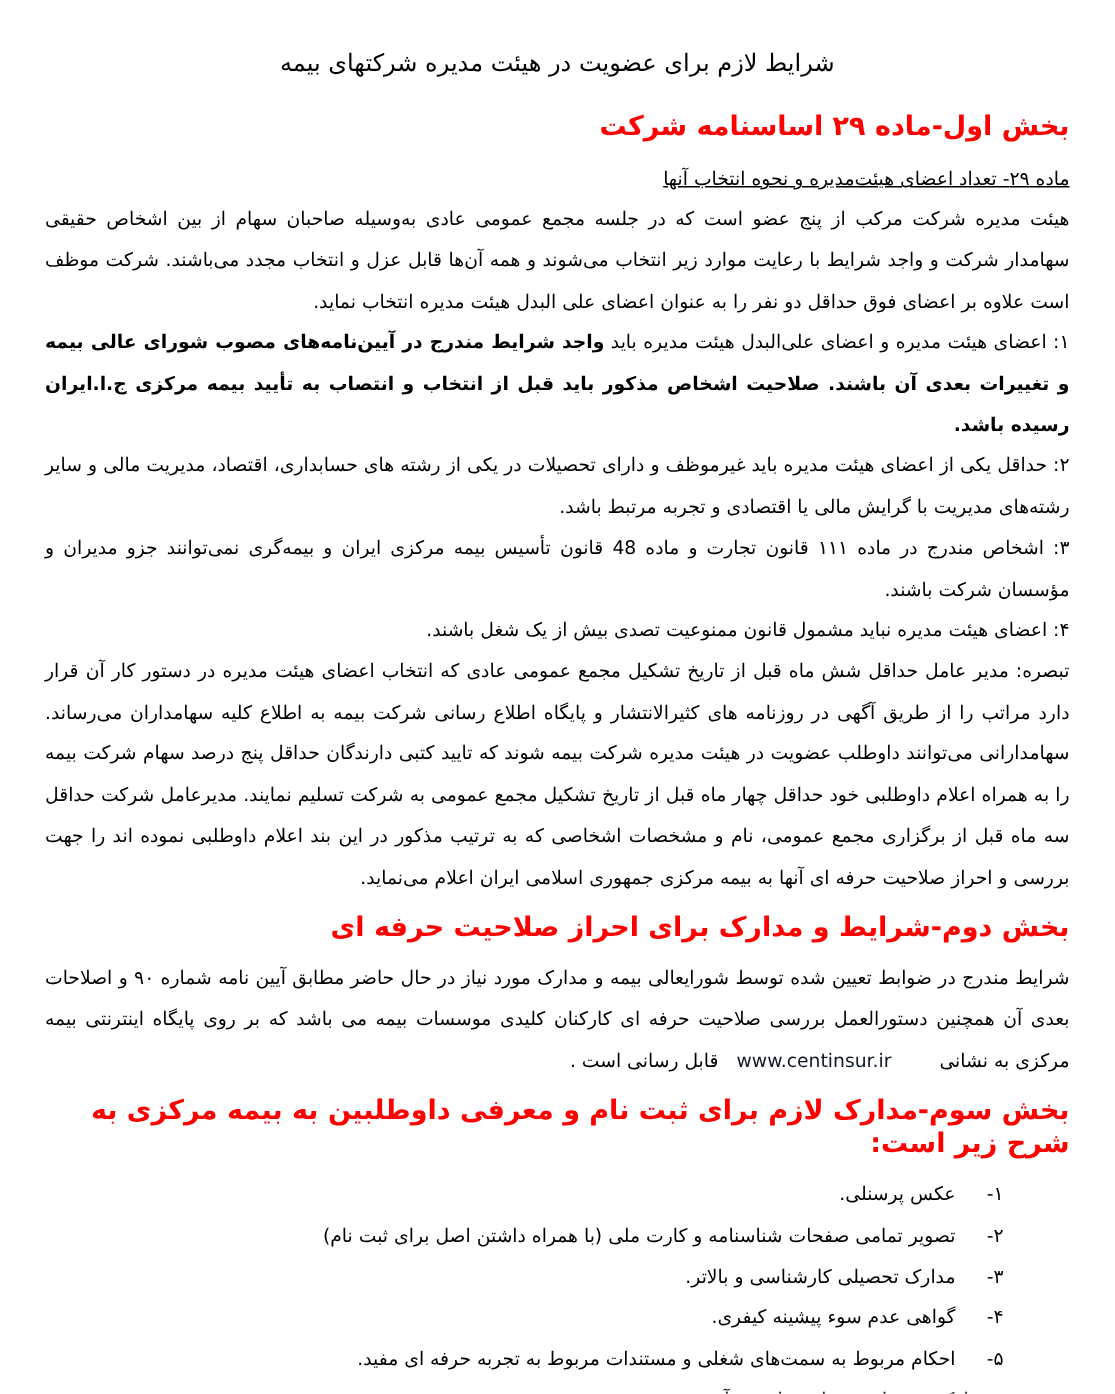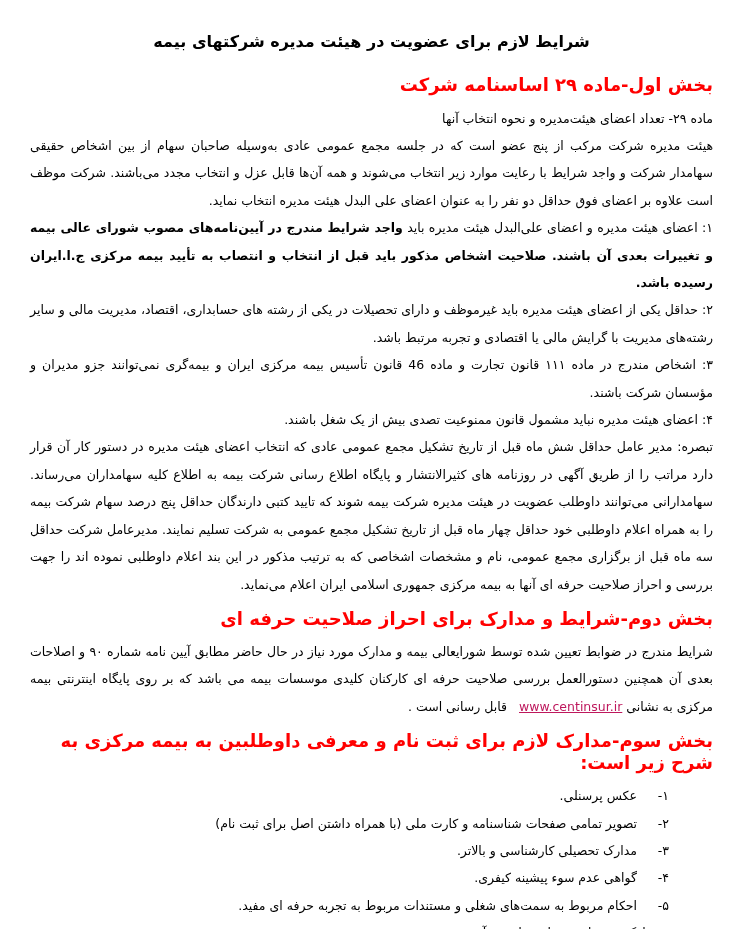--- a/index.html
+++ b/index.html
@@ -24,7 +24,7 @@
   .doc-title {
     text-align: center;
     font-size: 16px;
-    font-weight: bold;
+    font-weight: normal;
     margin: 8px 0 20px 0;
     line-height: 24px;
   }

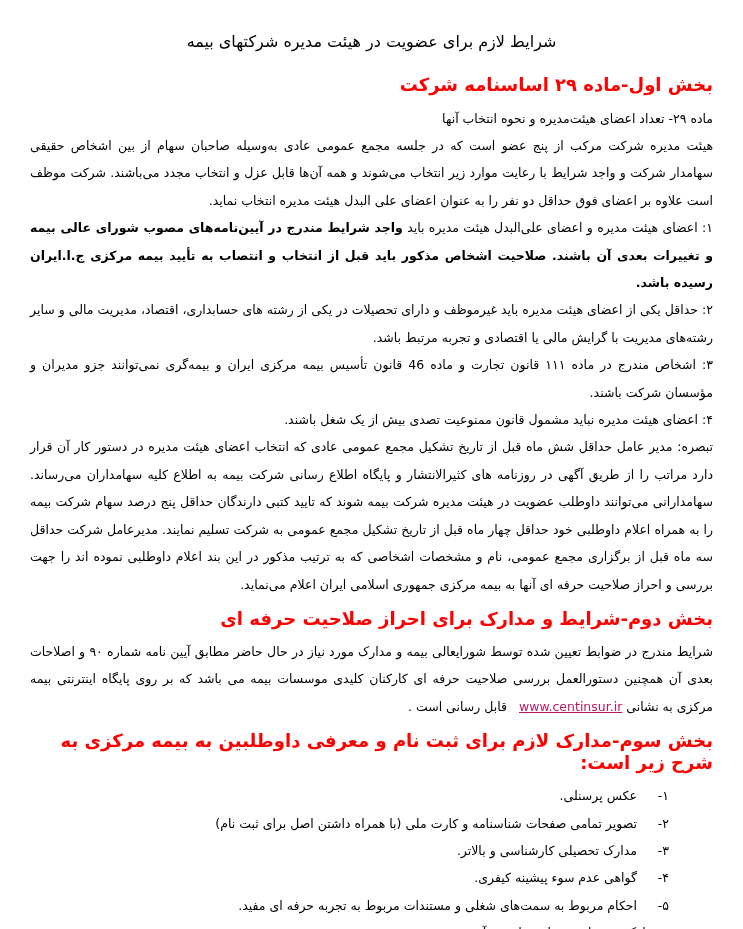--- a/index.html
+++ b/index.html
@@ -39,6 +39,7 @@
   .subheading {
     display: inline-block;
     font-size: 12.5px;
+    text-decoration: underline;
     line-height: 22px;
     margin: 4px 0 2px 0;
   }

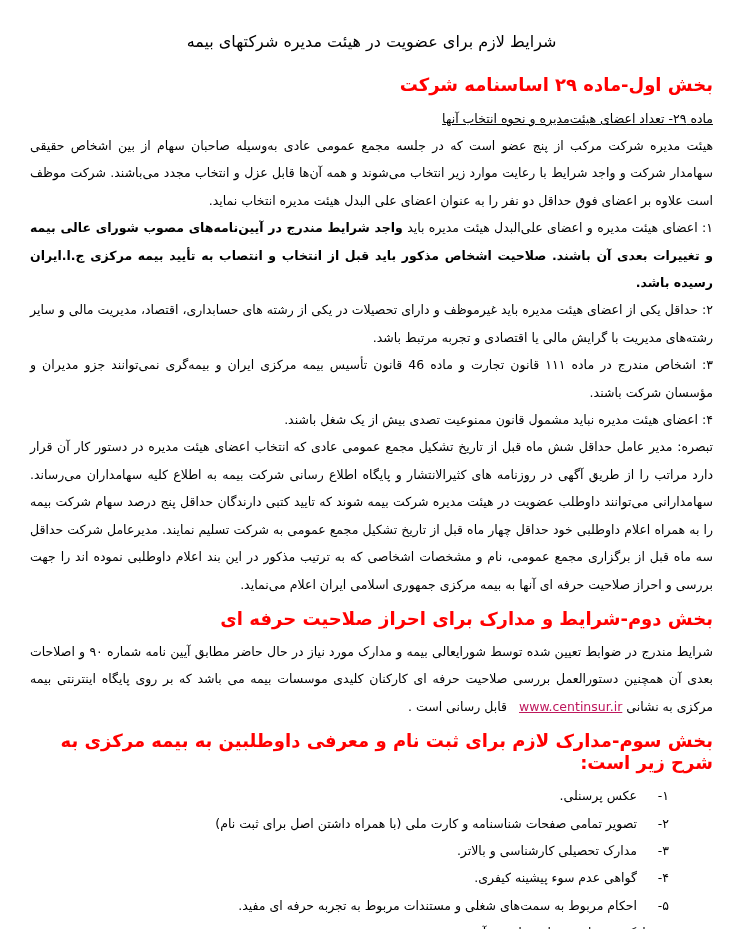--- a/index.html
+++ b/index.html
@@ -99,7 +99,7 @@
 
   <p class="body-par">۲: حداقل یکی از اعضای هیئت مدیره باید غیرموظف و دارای تحصیلات در یکی از رشته های حسابداری، اقتصاد، مدیریت مالی و سایر رشته‌های مدیریت با گرایش مالی یا اقتصادی و تجربه مرتبط باشد.</p>
 
-  <p class="body-par">۳: اشخاص مندرج در ماده ۱۱۱ قانون تجارت و ماده 46 قانون تأسیس بیمه مرکزی ایران و بیمه‌گری نمی‌توانند جزو مدیران و مؤسسان شرکت باشند.</p>
+  <p class="body-par">۳: اشخاص مندرج در ماده ۱۱۱ قانون تجارت و ماده 48 قانون تأسیس بیمه مرکزی ایران و بیمه‌گری نمی‌توانند جزو مدیران و مؤسسان شرکت باشند.</p>
 
   <p class="body-par">۴: اعضای هیئت مدیره نباید مشمول قانون ممنوعیت تصدی بیش از یک شغل باشند.</p>
 

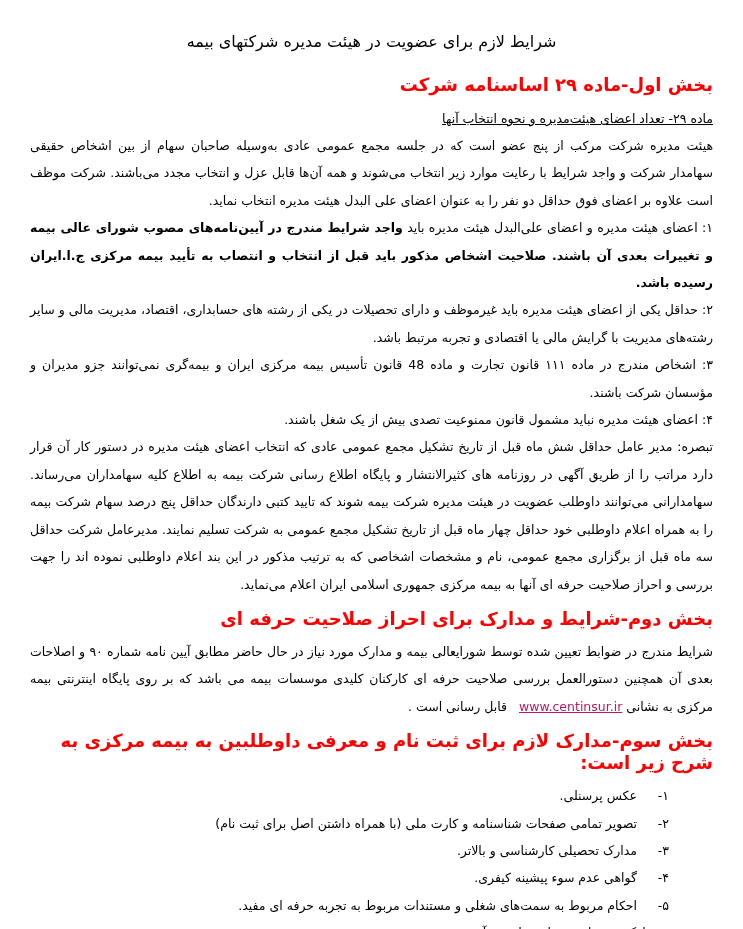--- a/index.html
+++ b/index.html
@@ -53,9 +53,8 @@
     font-weight: bold;
   }
   .hyperlink {
-    color: #be185d;
-    text-decoration: underline;
-    margin: 0 4px 0 12px;
+    color: #0f172a;
+    margin: 0 32px 0 12px;
     cursor: pointer;
     font-family: "DejaVu Sans", sans-serif;
   }

